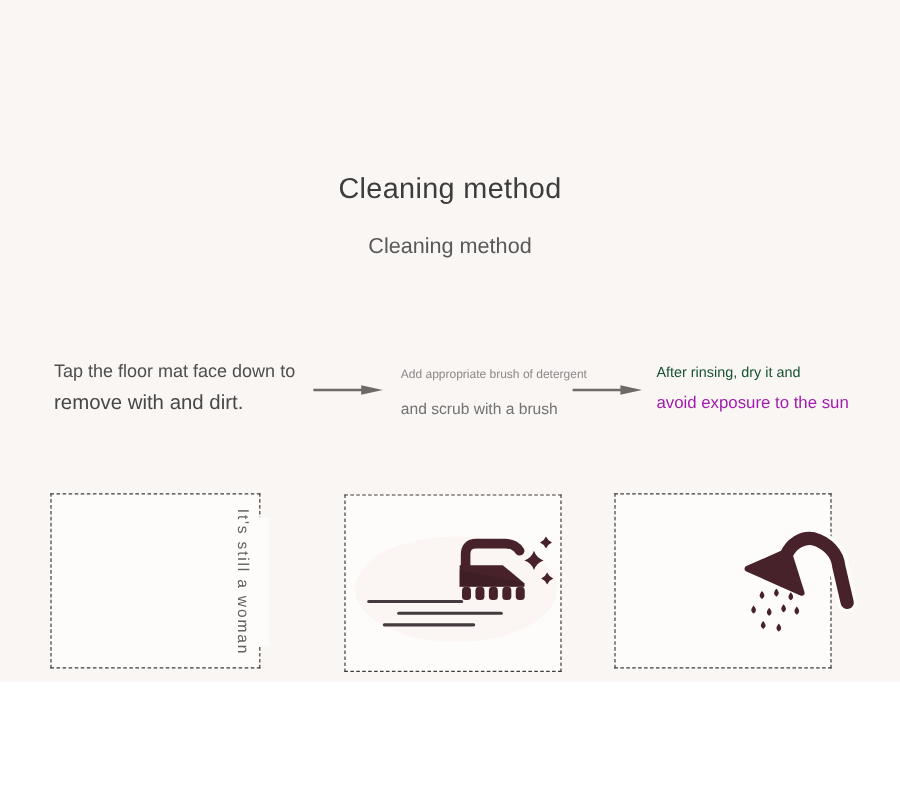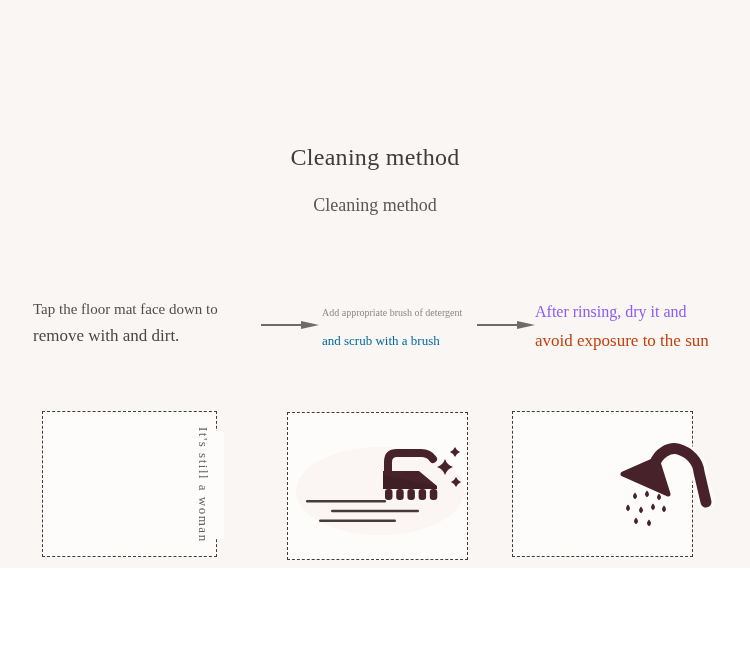--- a/index.html
+++ b/index.html
@@ -6,7 +6,7 @@
   .canvas {
     position:relative; width:750px; height:568px;
     background:#faf6f4; overflow:hidden;
-    font-family:Liberation Serif, serif;
+    font-family:Liberation Sans, sans-serif;
   }
   .title {
     position:absolute; top:144px; left:0; width:100%;

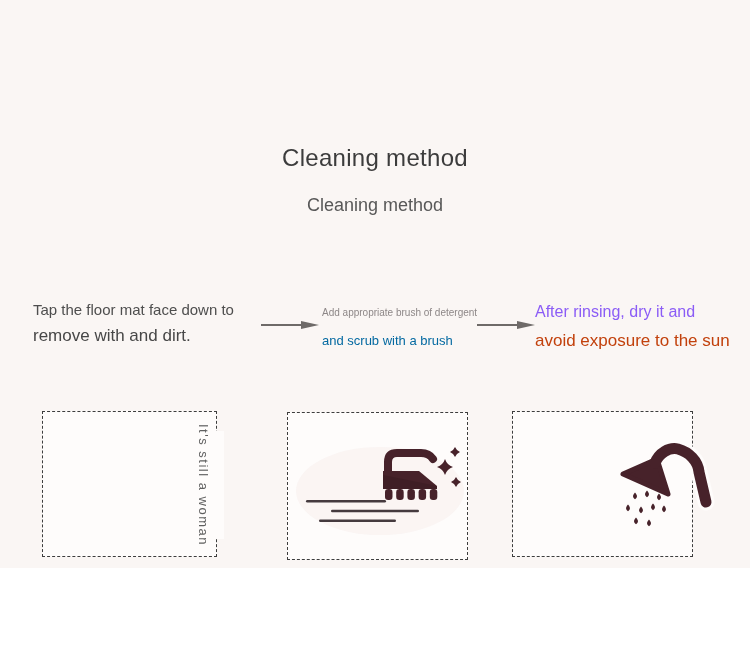--- a/index.html
+++ b/index.html
@@ -18,7 +18,7 @@
     text-align:center; font-size:18px; font-weight:400;
     color:#585858; margin:0;
   }
-  .step { position:absolute; }
+  .step { position:absolute;margin-left:12px; }
   .step p { margin:0; white-space:nowrap; }
   .step1 { left:33px; top:301px; }
   .step1 .l1 { font-size:15px; color:#4e4e4e; margin-bottom:8px; }

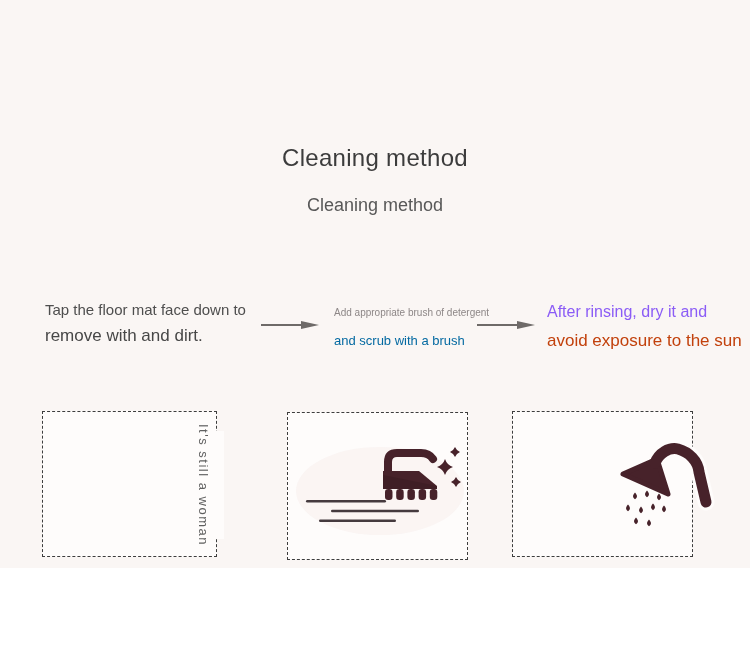--- a/index.html
+++ b/index.html
@@ -27,7 +27,7 @@
   .step2 .l1 { font-size:10px; color:#8d8787; margin-bottom:15px; }
   .step2 .l2 { font-size:13px; color:#0369a1; }
   .step3 { left:535px; top:303px; }
-  .step3 .l1 { font-size:16px; color:#8b5cf6; margin-bottom:10px; }
+  .step3 .l1 { font-size:12px; color:#14532d; margin-bottom:10px; }
   .step3 .l2 { font-size:17px; color:#c2410c; }
   .arrow { position:absolute; width:58px; height:16px; }
   .arrow1 { left:261px; top:317px; }

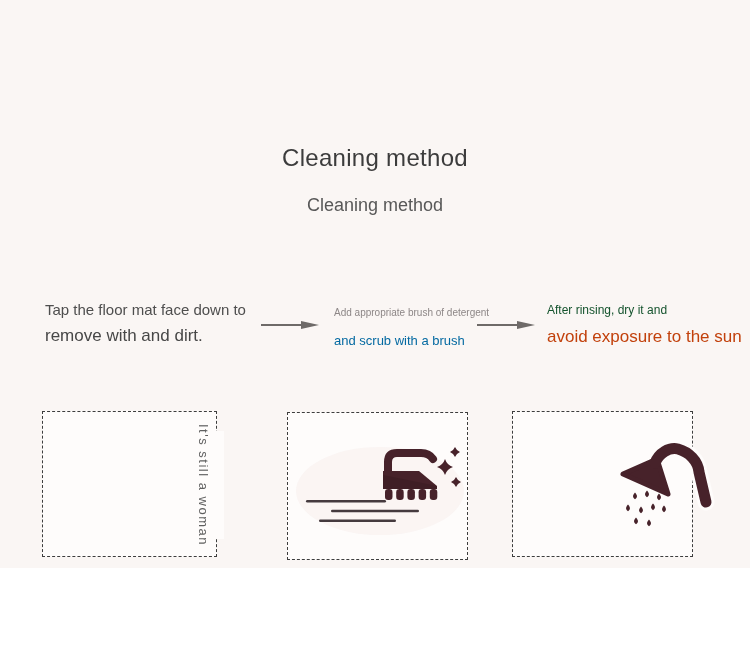--- a/index.html
+++ b/index.html
@@ -25,7 +25,7 @@
   .step1 .l2 { font-size:17px; color:#474747; }
   .step2 { left:322px; top:307px; }
   .step2 .l1 { font-size:10px; color:#8d8787; margin-bottom:15px; }
-  .step2 .l2 { font-size:13px; color:#0369a1; }
+  .step2 .l2 { font-size:13px; color:#737373; }
   .step3 { left:535px; top:303px; }
   .step3 .l1 { font-size:12px; color:#14532d; margin-bottom:10px; }
   .step3 .l2 { font-size:17px; color:#c2410c; }

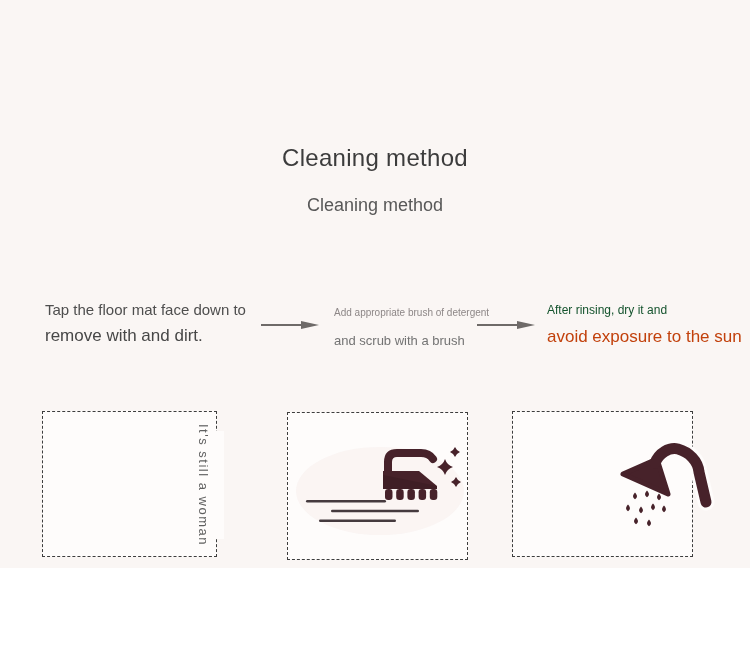--- a/index.html
+++ b/index.html
@@ -28,7 +28,7 @@
   .step2 .l2 { font-size:13px; color:#737373; }
   .step3 { left:535px; top:303px; }
   .step3 .l1 { font-size:12px; color:#14532d; margin-bottom:10px; }
-  .step3 .l2 { font-size:17px; color:#c2410c; }
+  .step3 .l2 { font-size:14px; color:#a21caf; }
   .arrow { position:absolute; width:58px; height:16px; }
   .arrow1 { left:261px; top:317px; }
   .arrow2 { left:477px; top:317px; }

